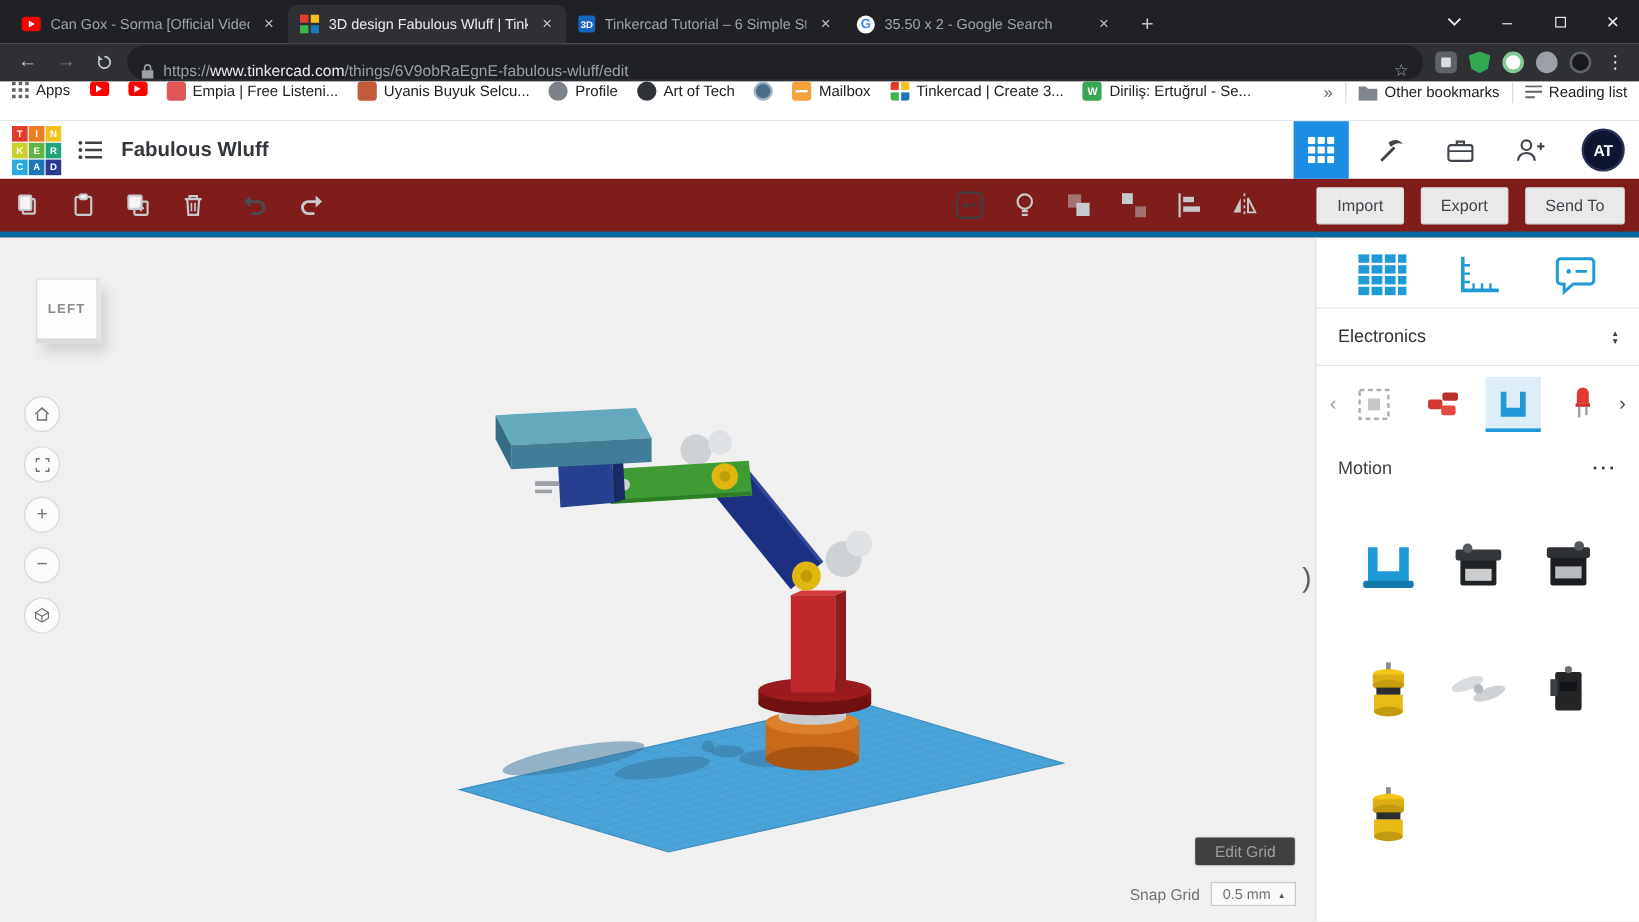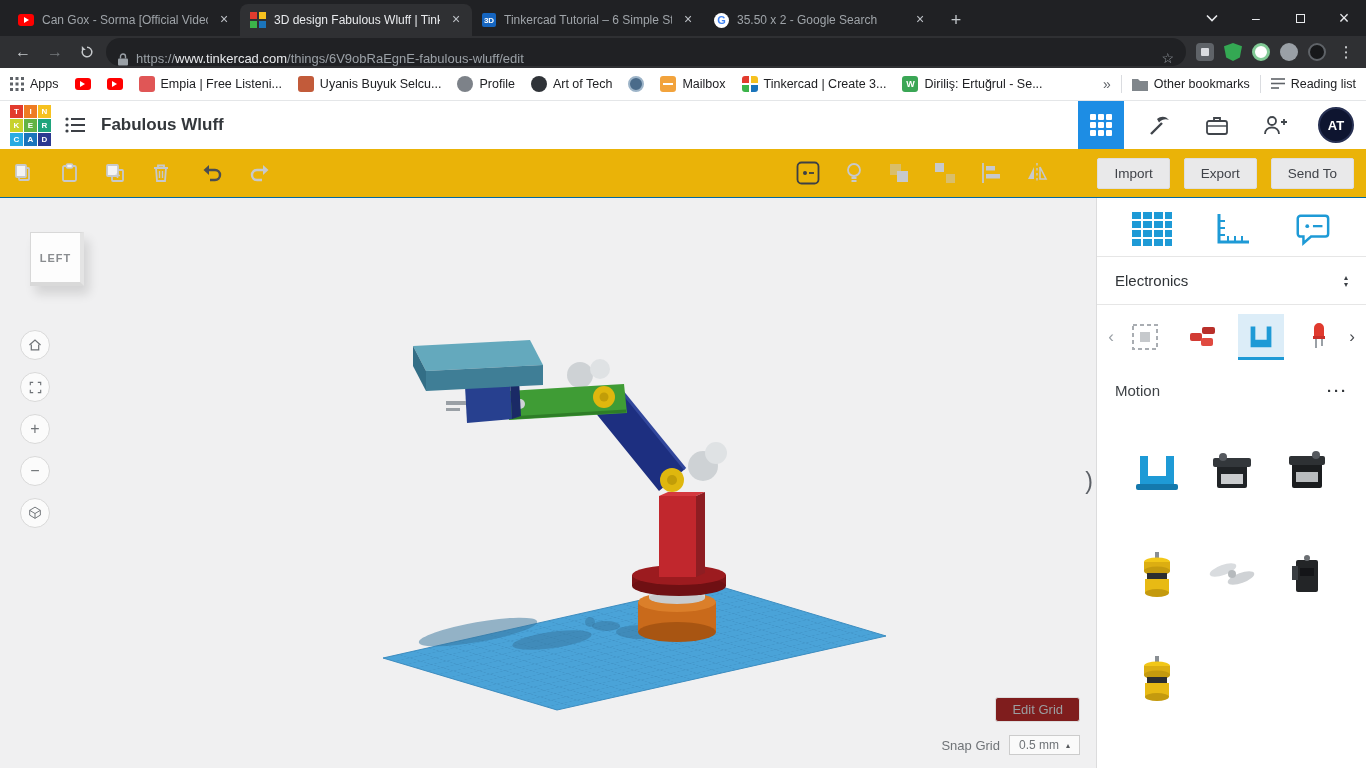--- a/index.html
+++ b/index.html
@@ -46,7 +46,7 @@
   .kebab { color:#e8eaed; font-size:15px; width:20px; text-align:center; }
 
   
-  .bb { height:33px; background:#fff; display:flex; align-items:center; padding:0 10px; font-size:12.5px;
+  .bb { height:33px; background:#fff; display:flex; align-items:flex-start; padding:0 10px; font-size:12.5px;
         color:#202124; border-bottom:1px solid #e4e6e8; white-space:nowrap; }
   .bm { display:flex; align-items:center; gap:6px; margin-right:16px; }
   .bmi { width:16px; height:16px; flex:none; display:flex; align-items:center; justify-content:center;

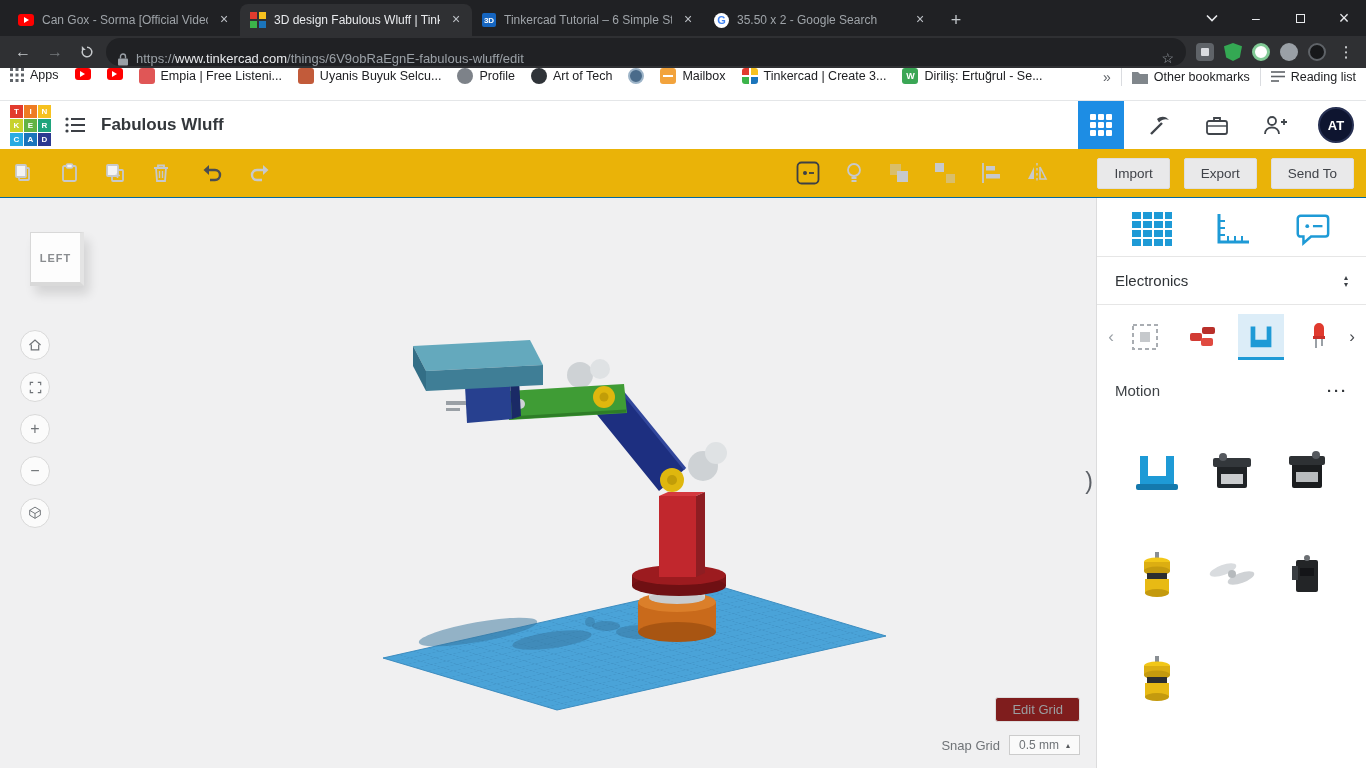--- a/index.html
+++ b/index.html
@@ -79,7 +79,7 @@
             justify-content:center; font-size:13px; font-weight:bold; margin:0 12px 0 8px; border:2px solid #273052; }
 
   
-  .tb { height:49px; background:#eab308; display:flex; align-items:center; border-bottom:1px solid #0369a1; padding:0 12px; }
+  .tb { height:49px; background:#7f1d1d; display:flex; align-items:center; border-bottom:5px solid #0369a1; padding:0 12px; }
   .tgrp { display:flex; align-items:center; gap:24px; }
   .ticon { display:flex; color:#c7c9cc; }
   .ticon.en { color:#4a4d52; }

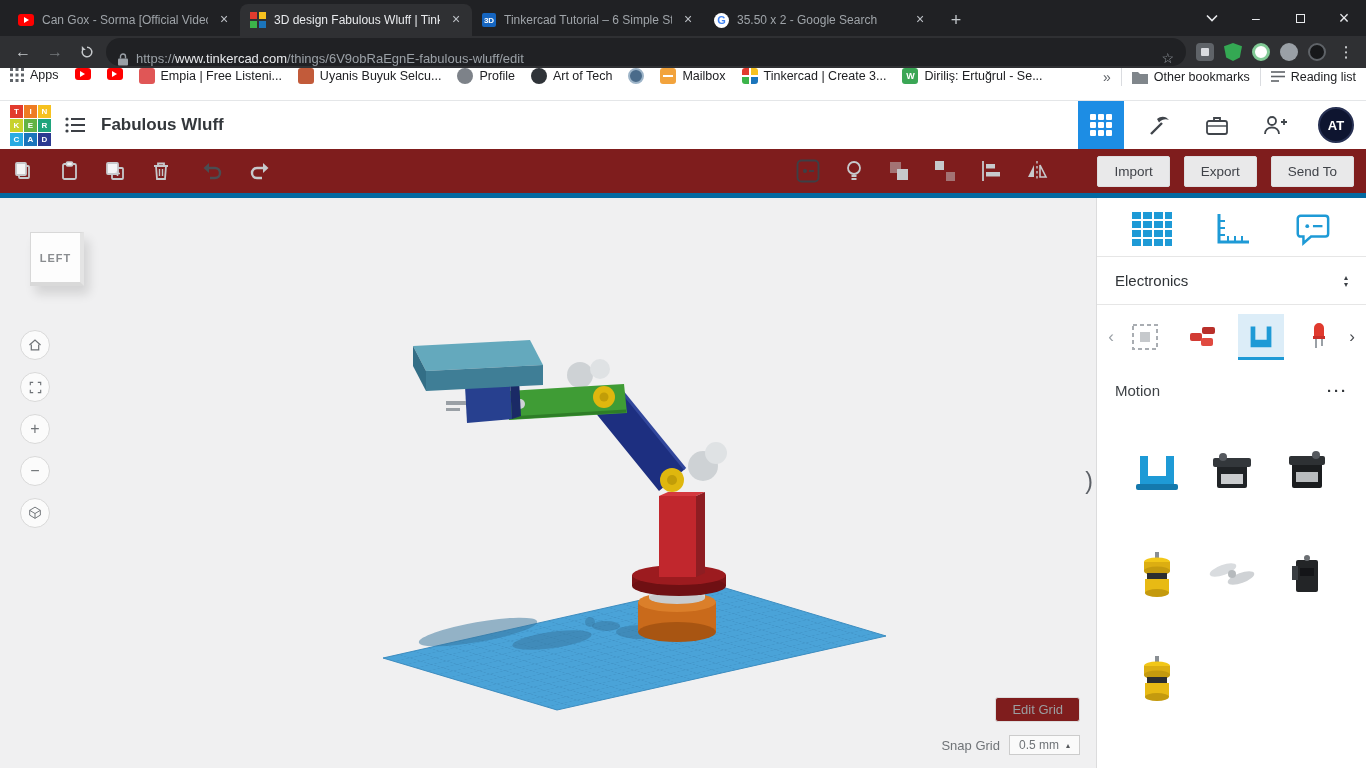--- a/index.html
+++ b/index.html
@@ -102,7 +102,7 @@
   .vt { width:30px; height:30px; border-radius:50%; background:#fbfbfb; border:1px solid #d9d9d9;
         display:flex; align-items:center; justify-content:center; color:#6f7377; font-size:16px; }
 
-  .editgrid { position:absolute; right:16px; bottom:46px; padding:4px 16px; background:#7f1d1d; border:1px solid #ddd;
+  .editgrid { position:absolute; right:16px; bottom:46px; padding:4px 16px; background:#404040; border:1px solid #ddd;
               border-radius:3px; color:#9b9ea1; font-size:13px; }
   .snaprow { position:absolute; right:16px; bottom:13px; display:flex; align-items:center; gap:9px;
              color:#6f7377; font-size:13px; }

